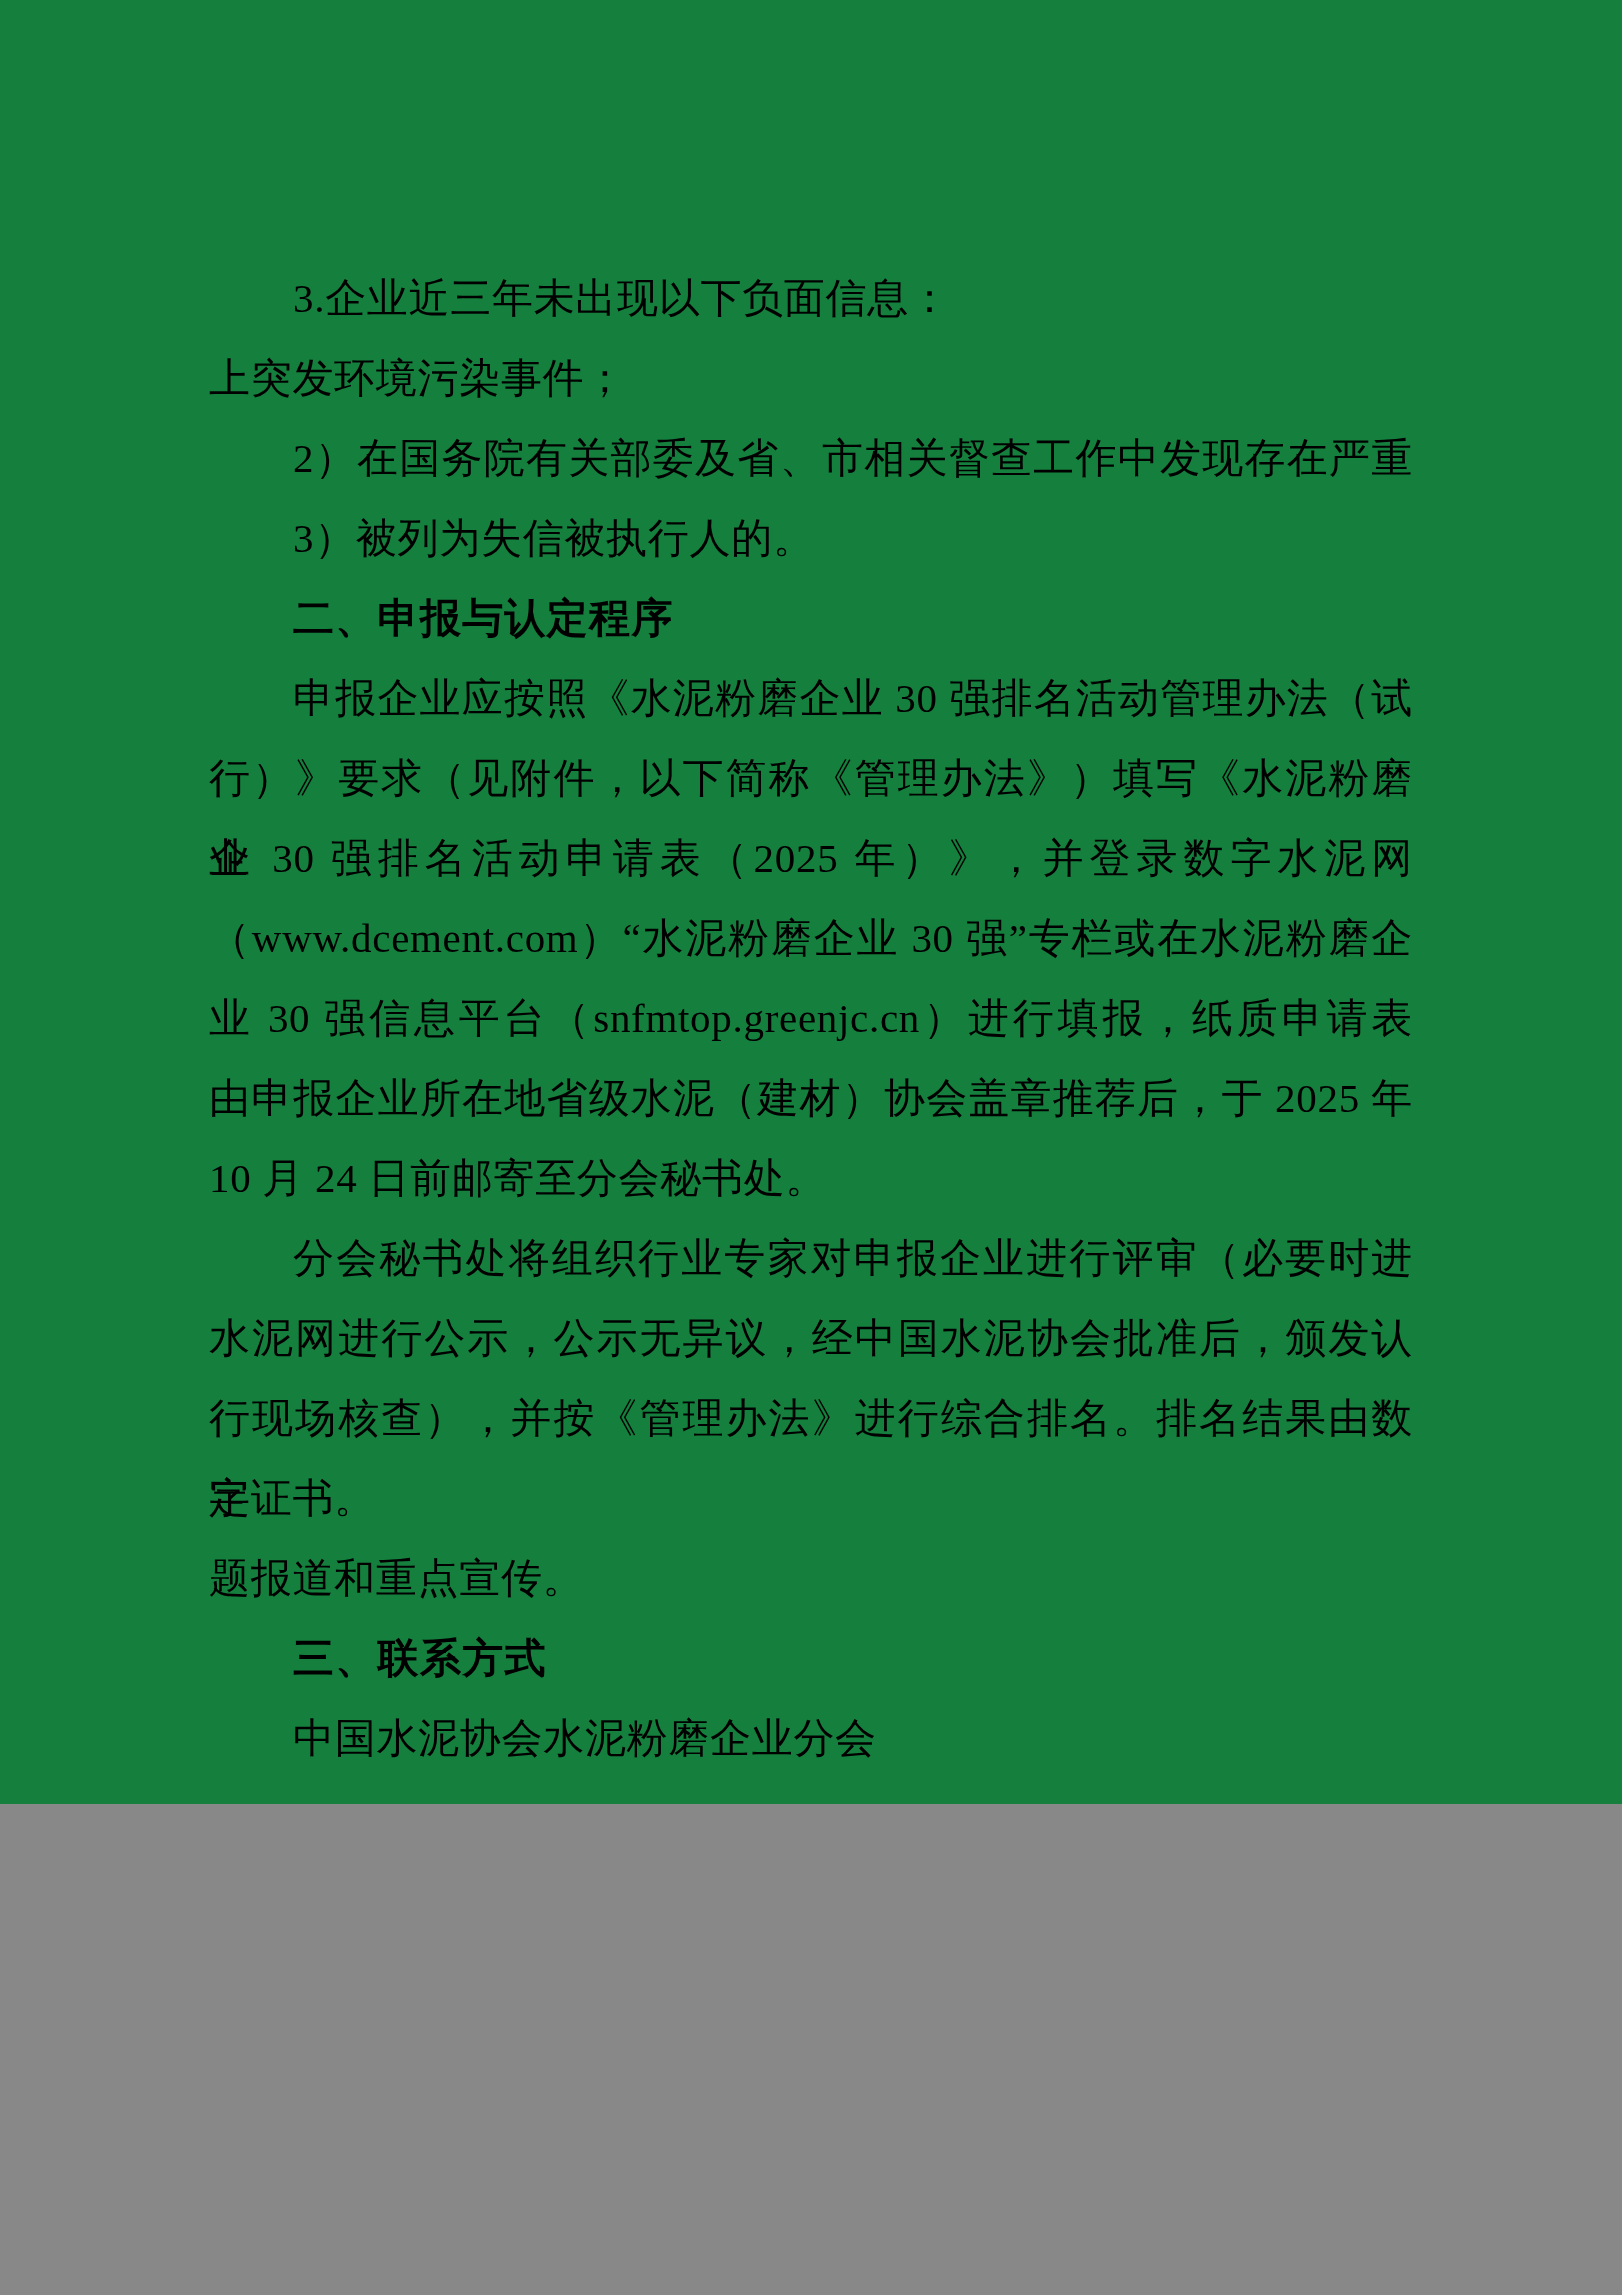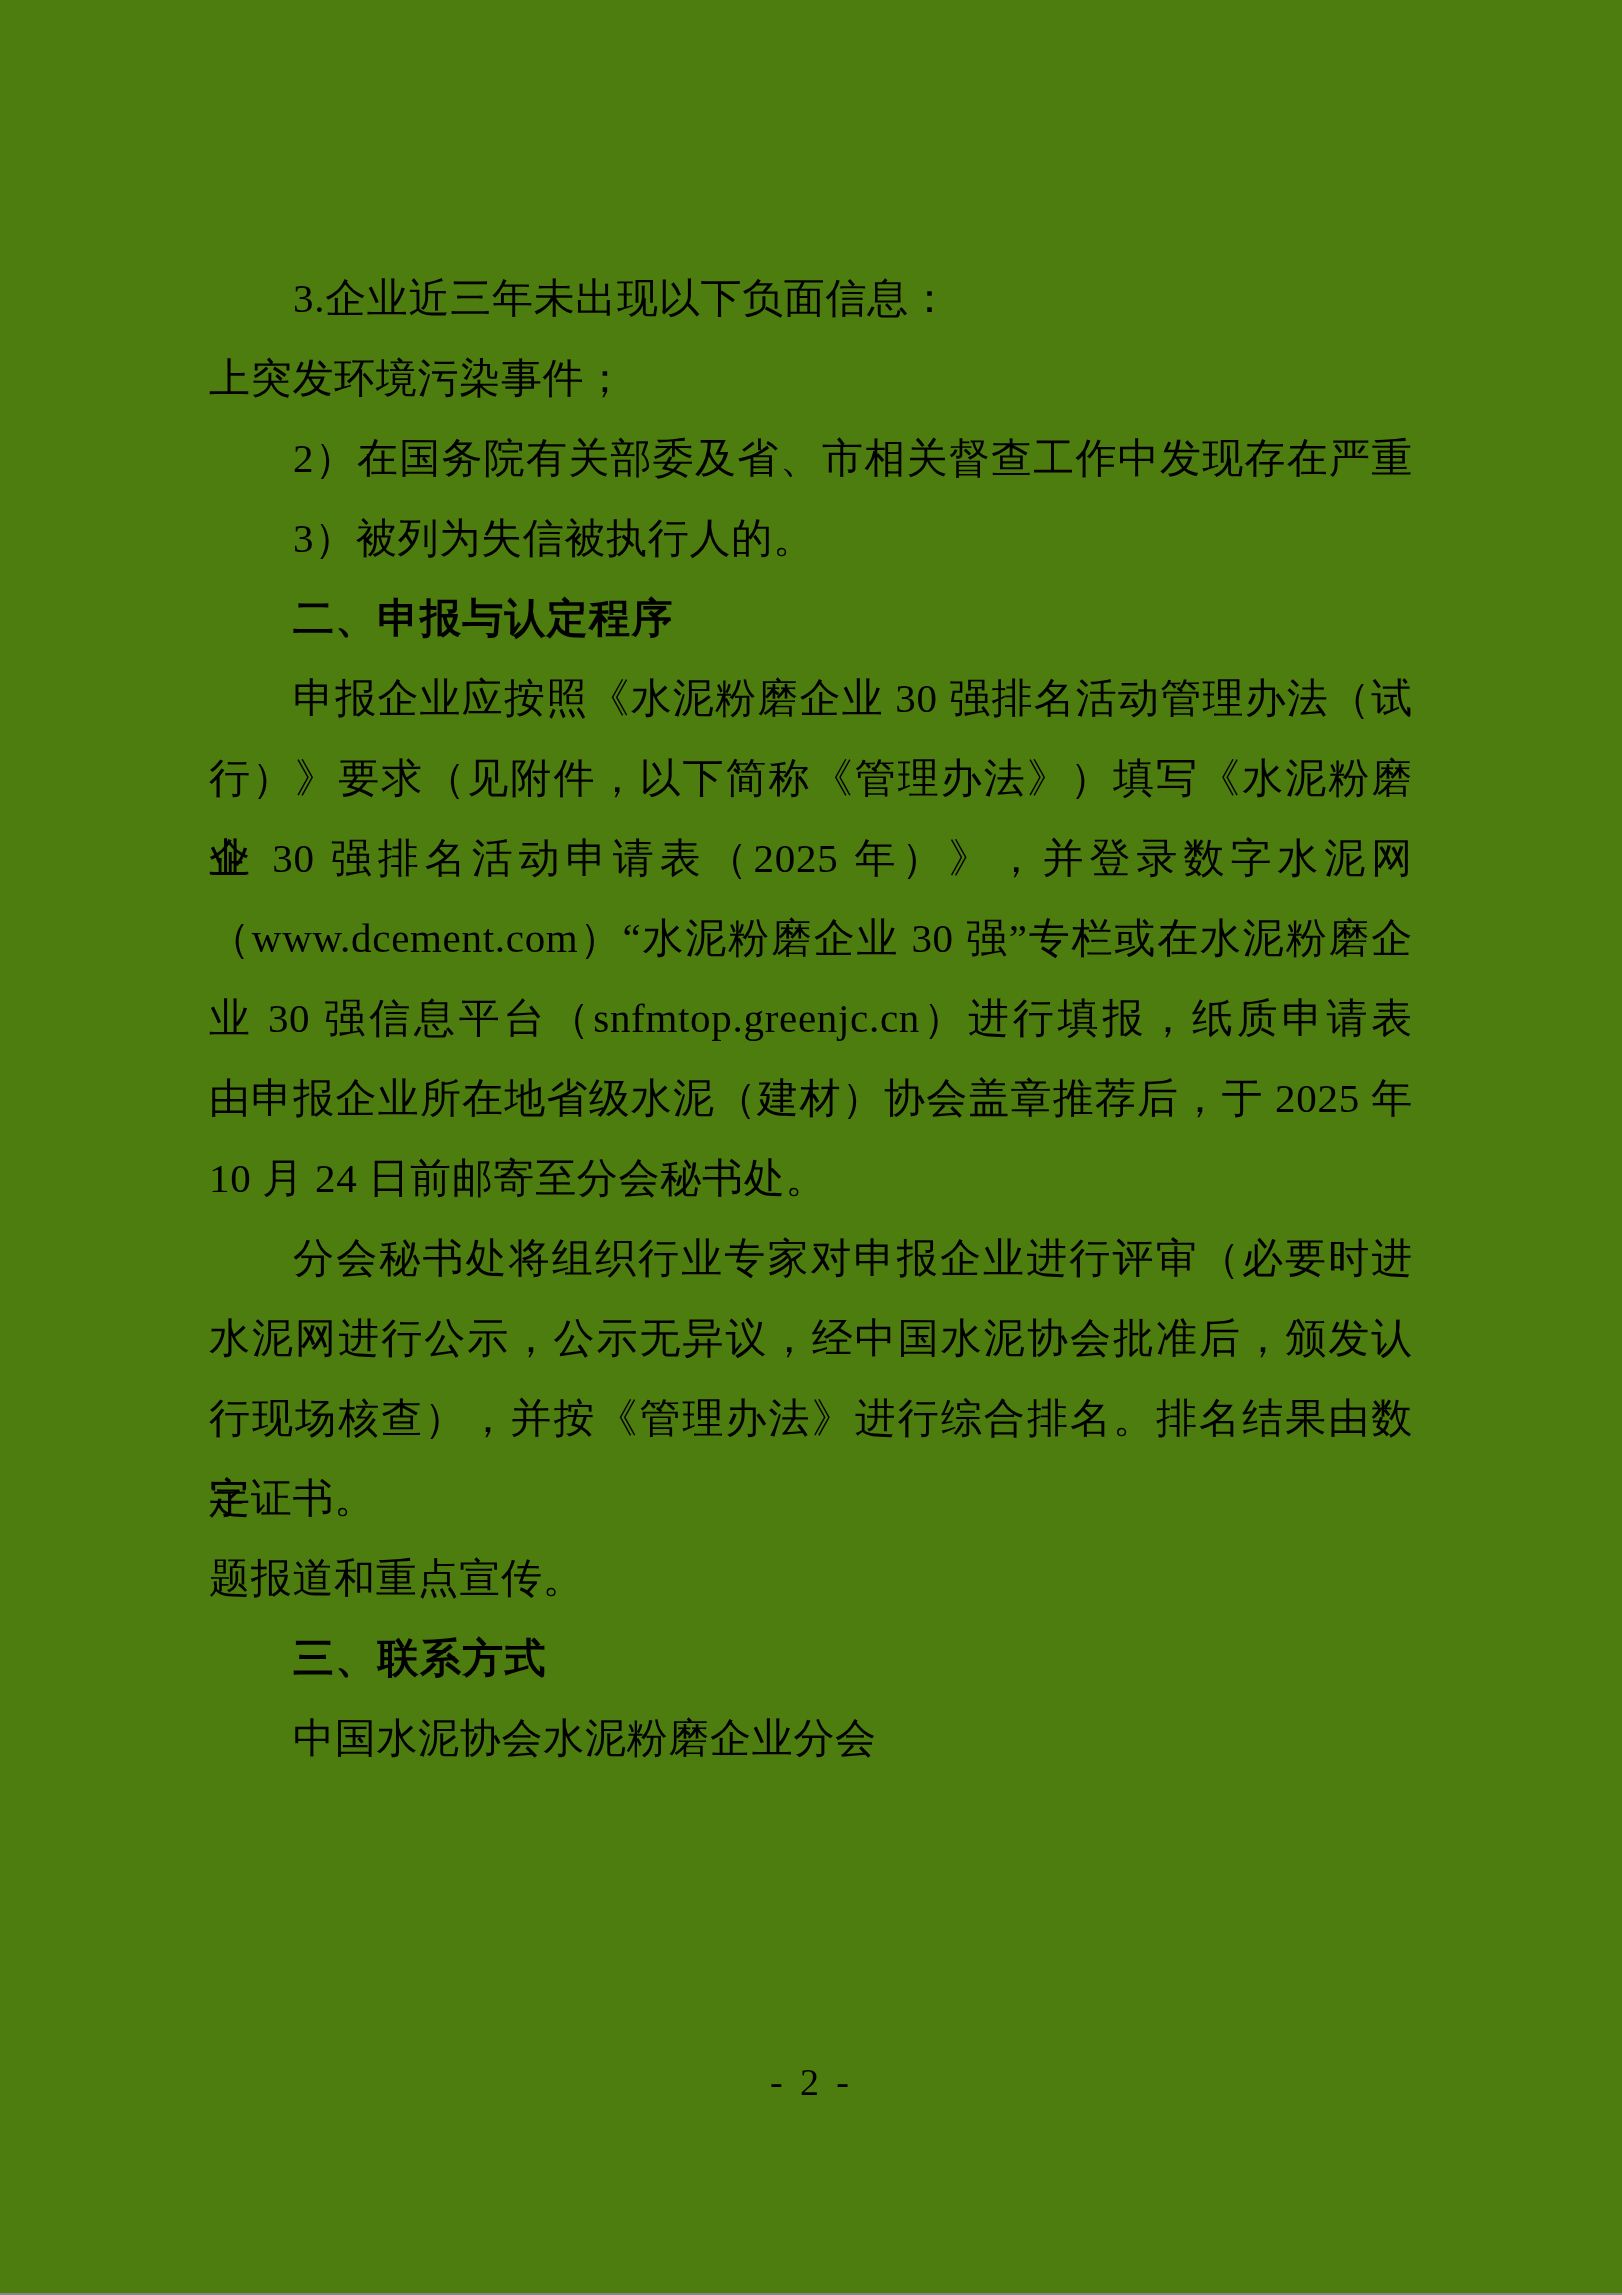--- a/index.html
+++ b/index.html
@@ -10,8 +10,8 @@
   .page {
     position: relative;
     width: 1623px;
-    height: 2293px;
-    background: #4d7c0f;
+    height: 1804px;
+    background: #15803d;
     color: #000000;
     overflow: hidden;
     font-family: "Liberation Serif", "DejaVu Serif", serif;

